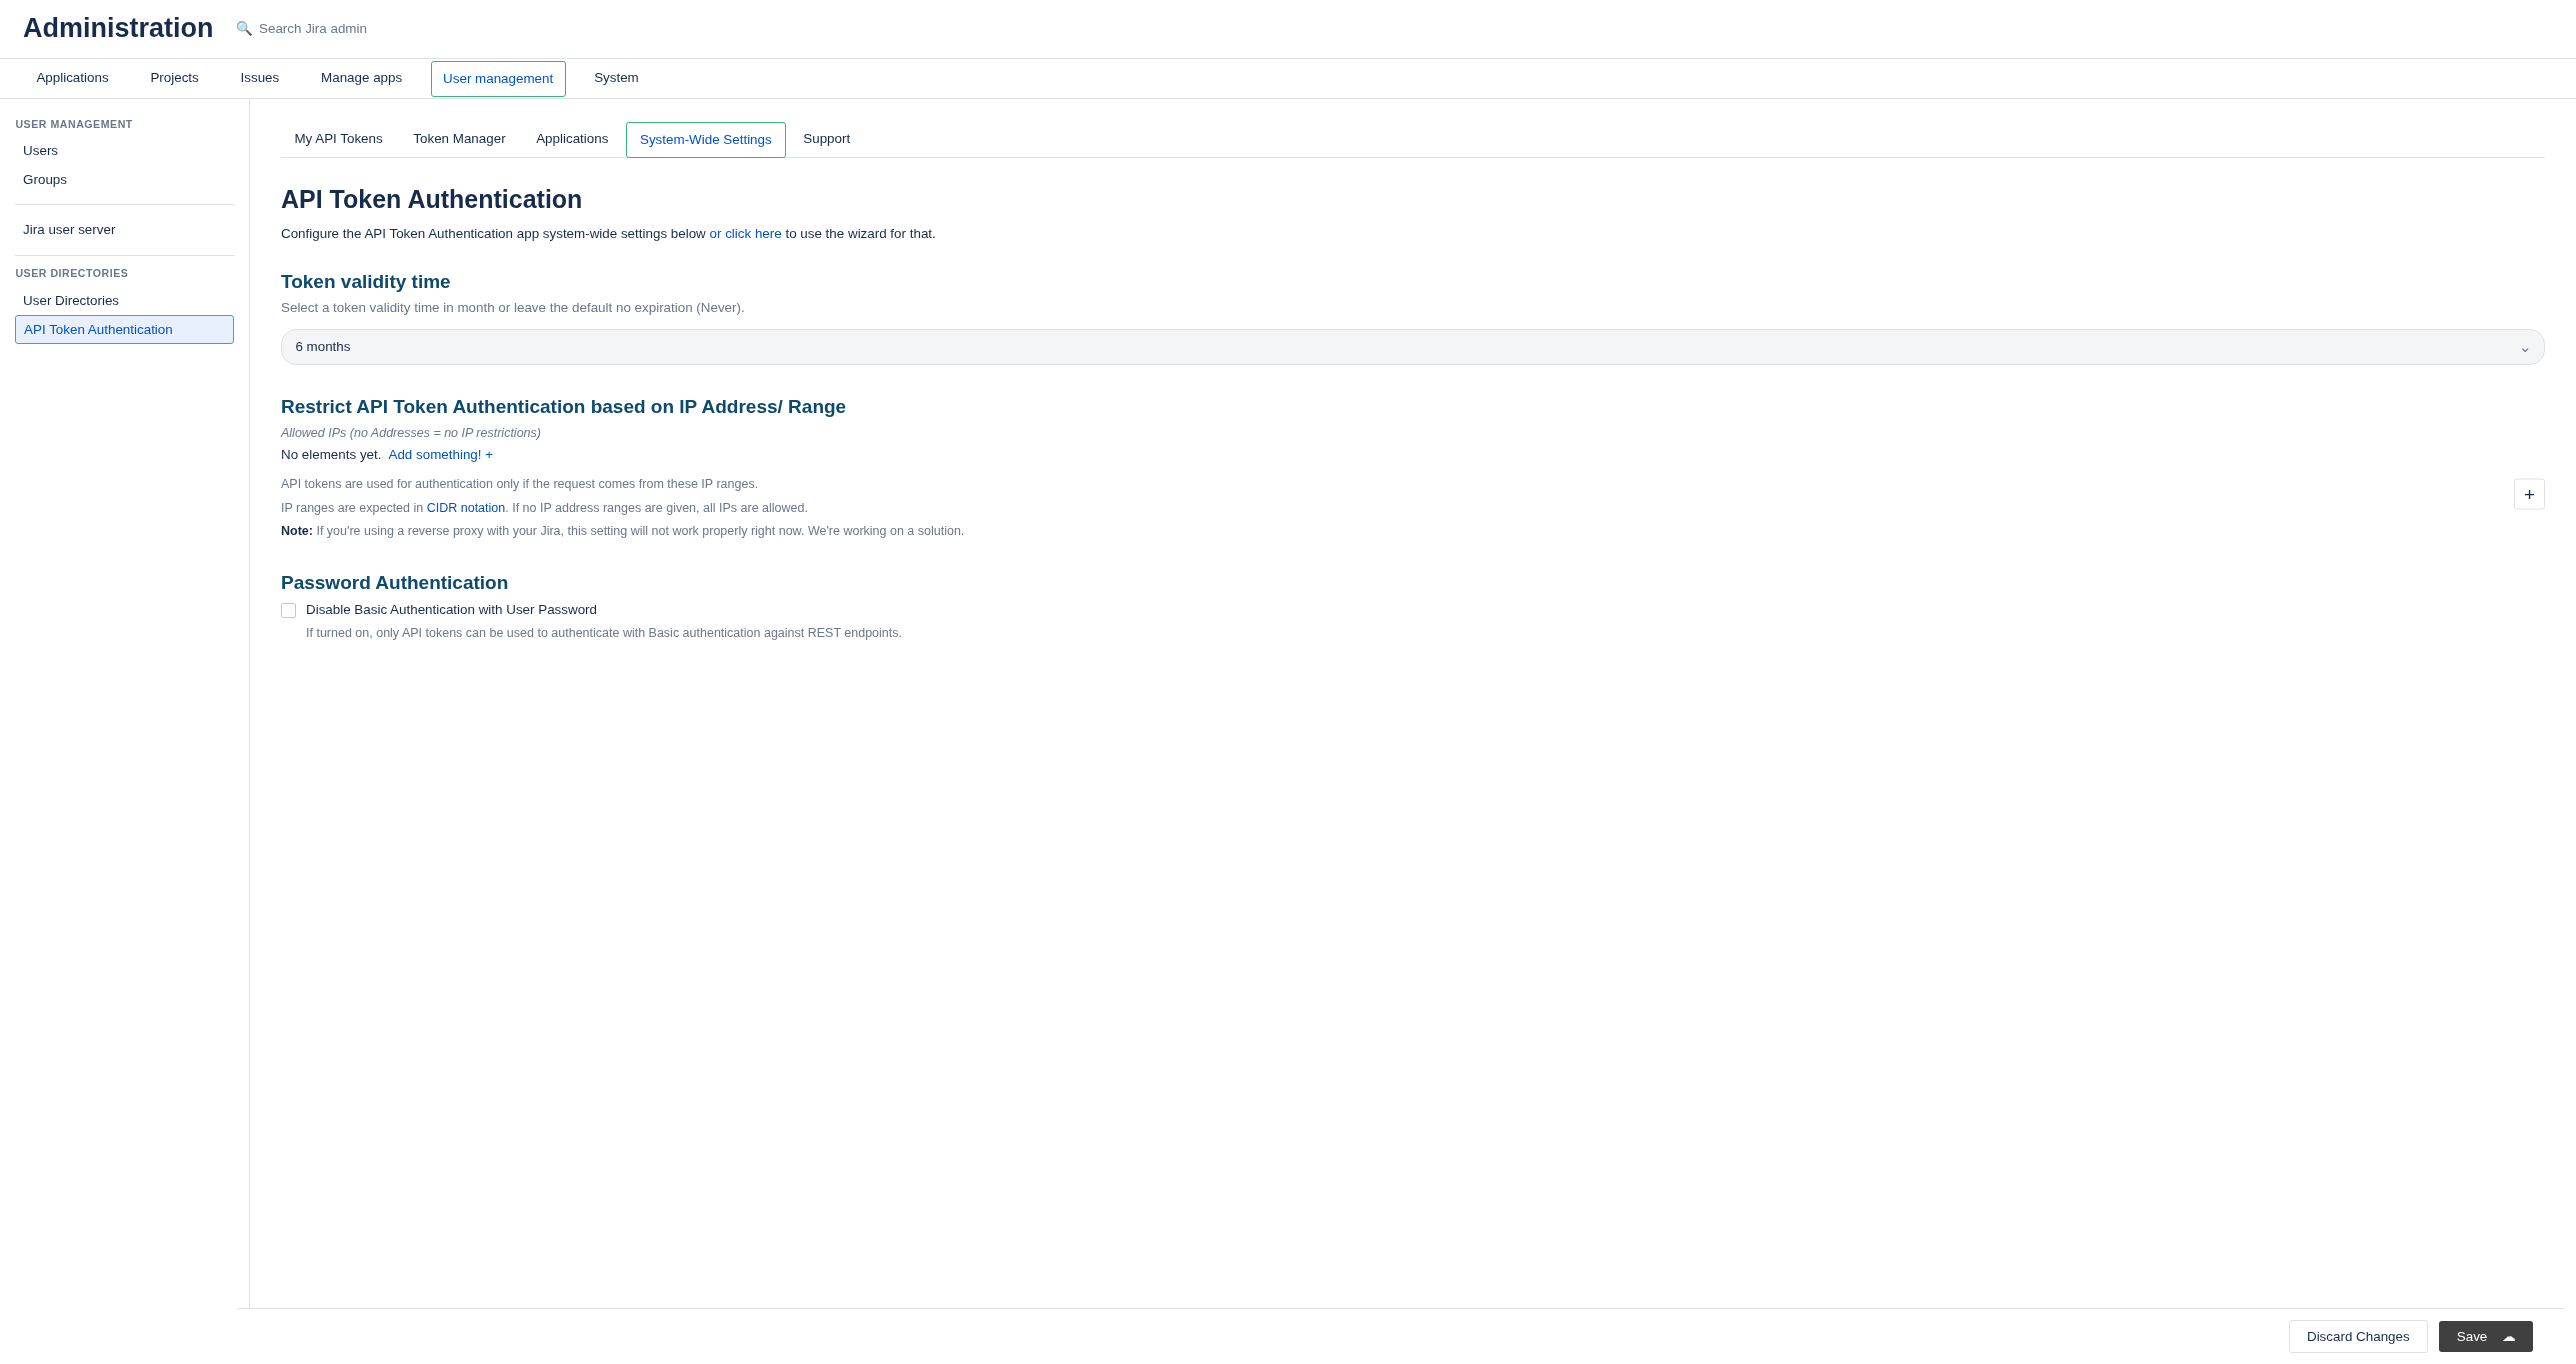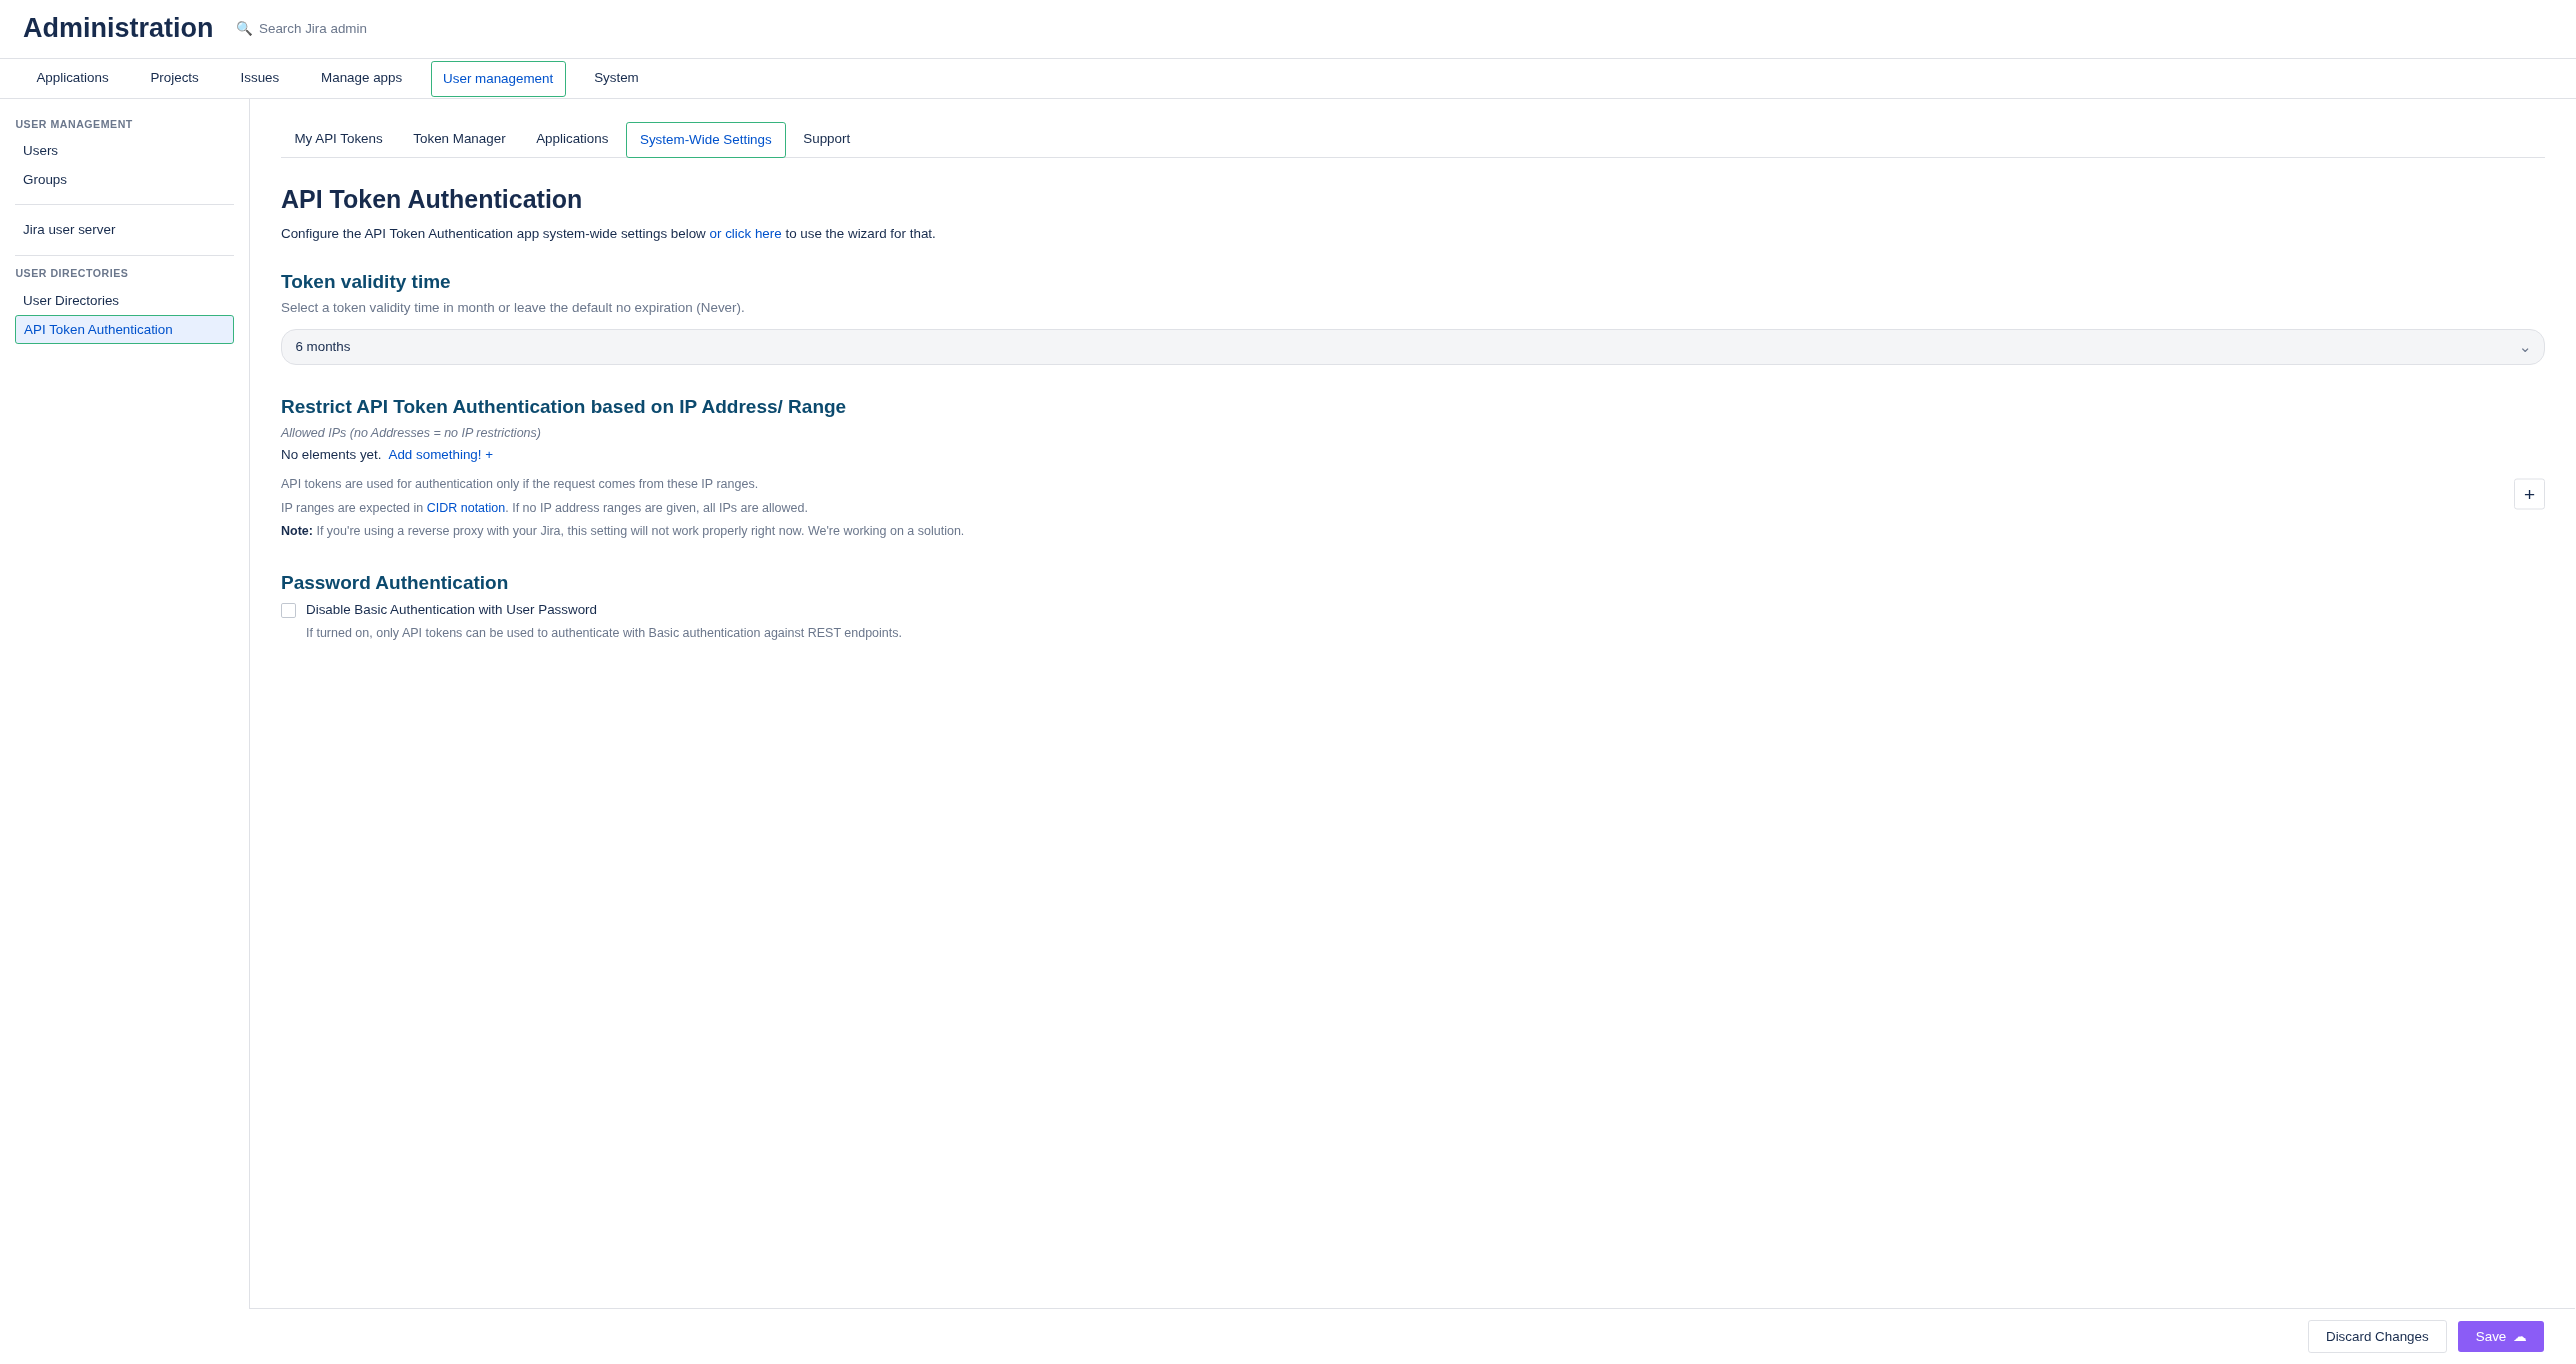--- a/index.html
+++ b/index.html
@@ -64,7 +64,7 @@
     .checkbox-desc { font-size: 12.5px; color: #6b778c; margin-left: 25px; }
 
     
-    .footer { position: fixed; bottom: 0; right: 1px; width: calc(100% - 250px); background: #fff; border-top: 1px solid #dfe1e6; padding: 11.5px 31px; display: flex; justify-content: flex-end; gap: 11.5px; align-items: center; }
+    .footer { position: fixed; bottom: 0; right: 12px; width: calc(100% - 250px); background: #fff; border-top: 1px solid #dfe1e6; padding: 11.5px 31px; display: flex; justify-content: flex-end; gap: 11.5px; align-items: center; }
     .btn-secondary { padding: 7.7px 17.3px; border: 1px solid #dfe1e6; border-radius: 2.9px; background: #fff; color: #172b4d; font-size: 13.4px; cursor: pointer; }
     .btn-primary { padding: 7.7px 17.3px; border: none; border-radius: 2.9px; background: #8b5cf6; color: #fff; font-size: 13.4px; cursor: pointer; display: flex; align-items: center; gap: 7px; }
     .save-icon { display: inline-block; }

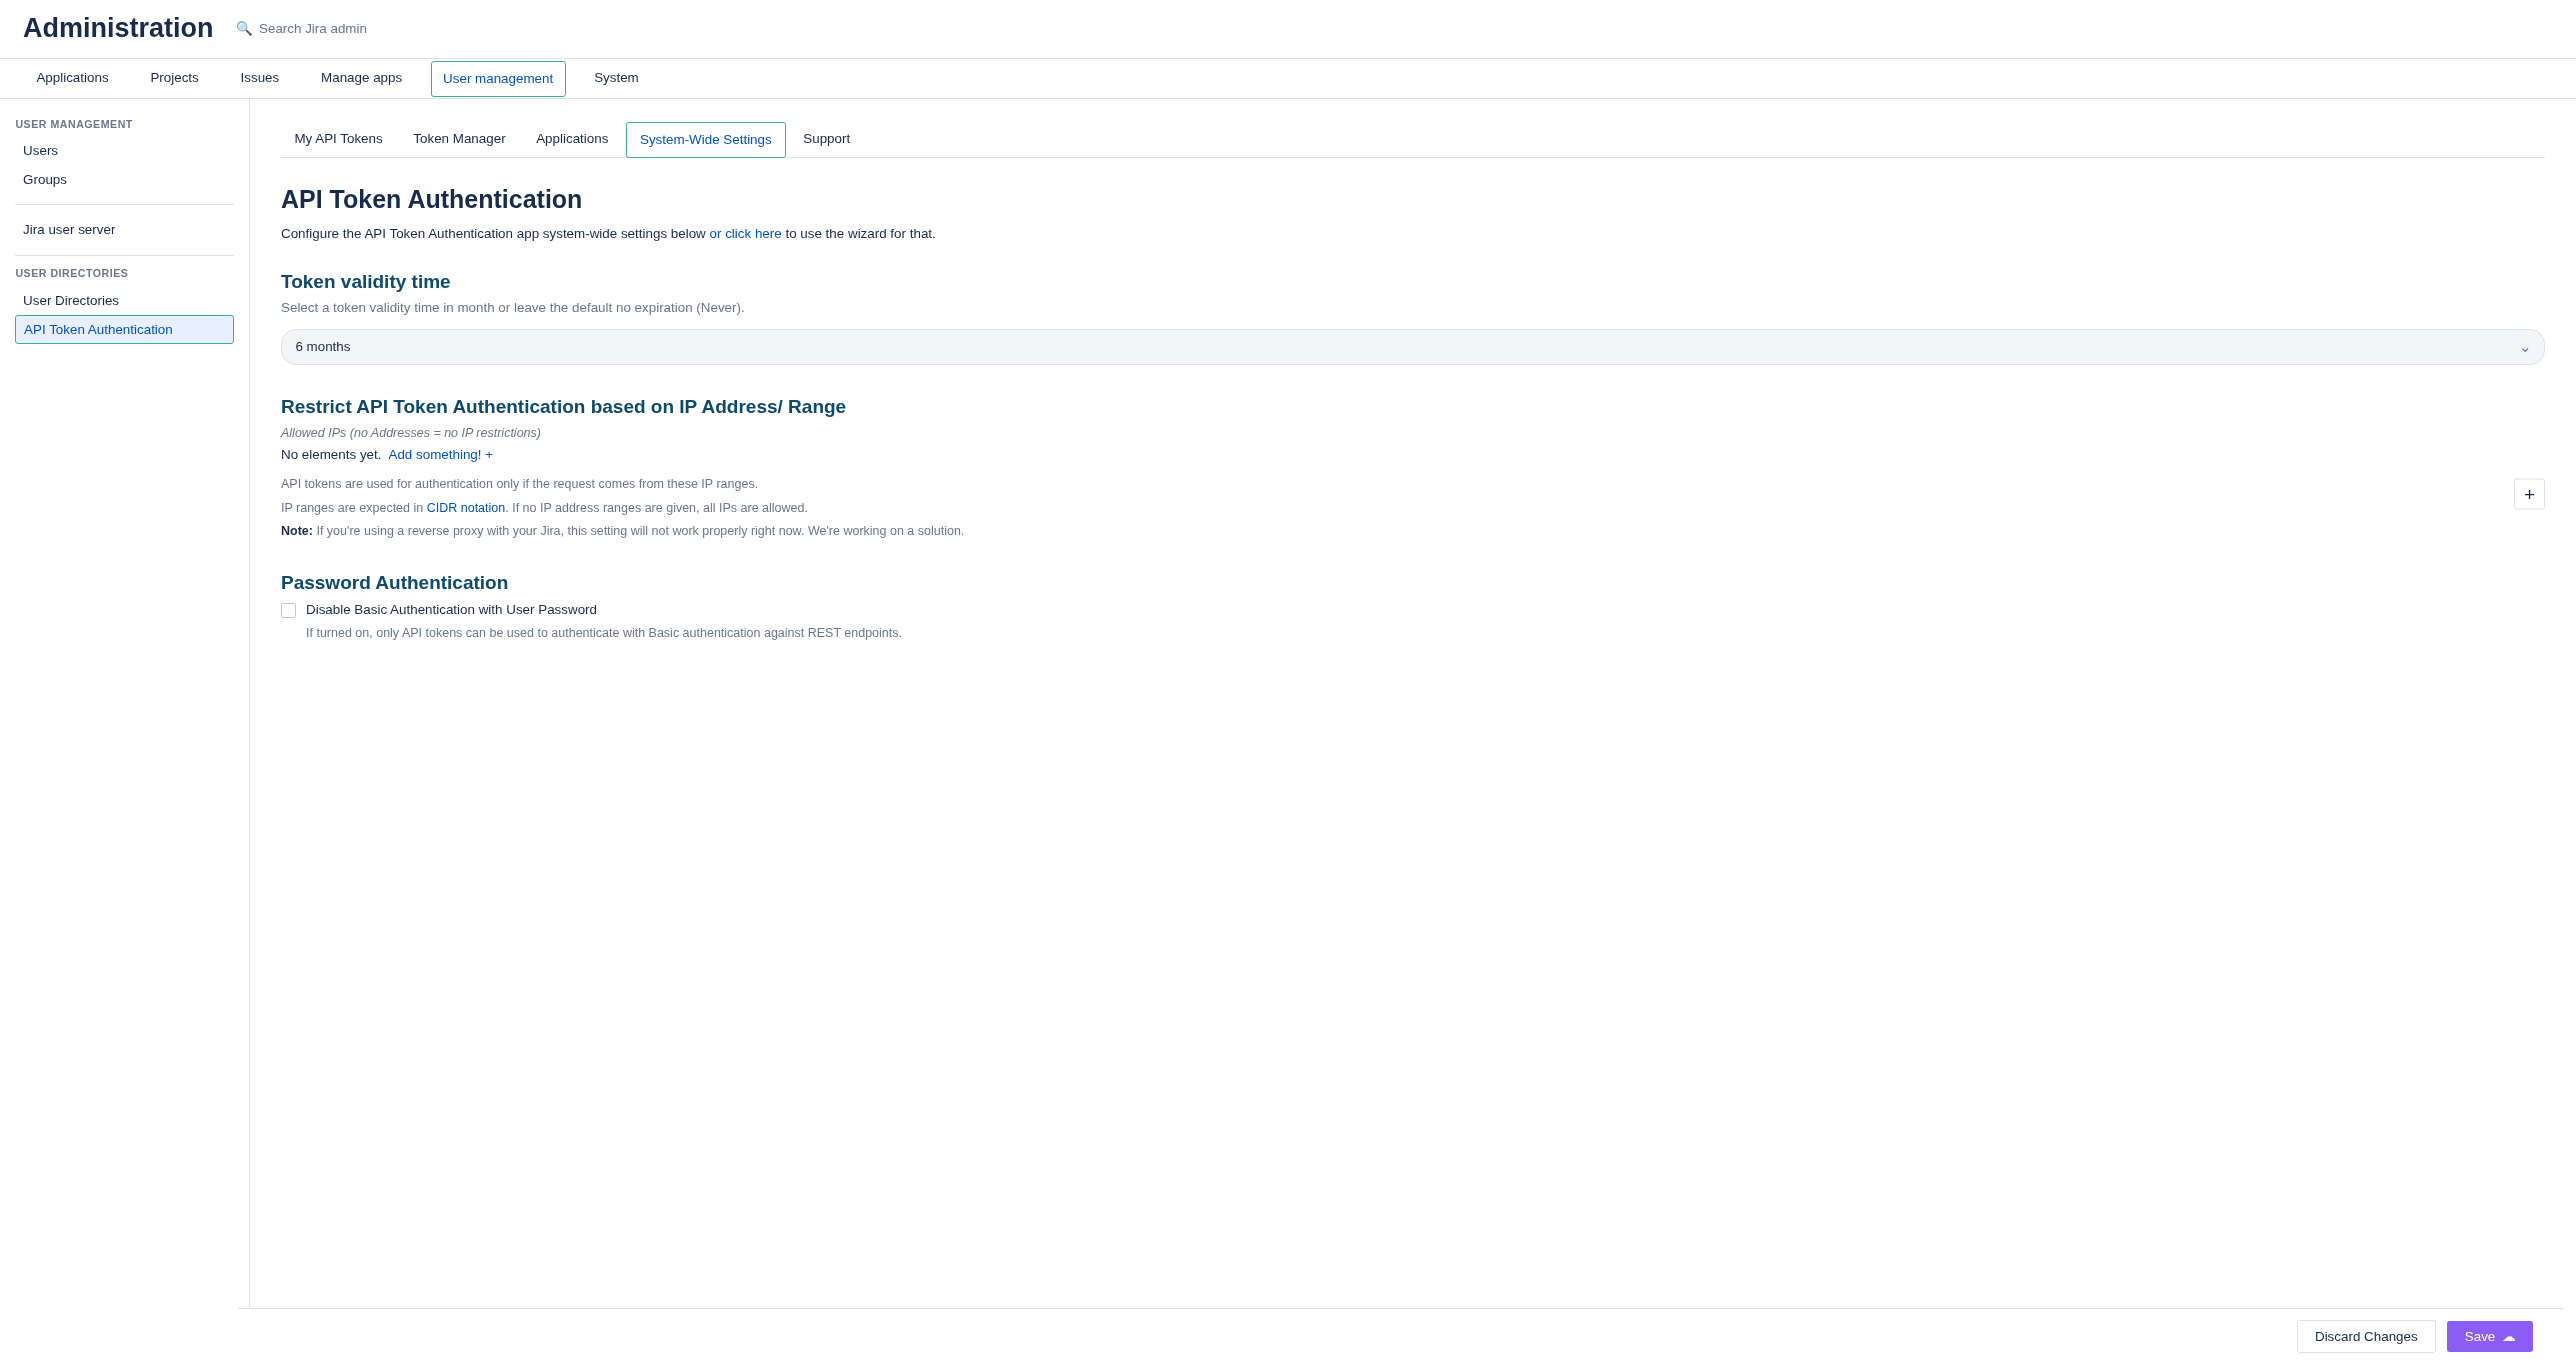--- a/index.html
+++ b/index.html
@@ -66,7 +66,7 @@
     
     .footer { position: fixed; bottom: 0; right: 12px; width: calc(100% - 250px); background: #fff; border-top: 1px solid #dfe1e6; padding: 11.5px 31px; display: flex; justify-content: flex-end; gap: 11.5px; align-items: center; }
     .btn-secondary { padding: 7.7px 17.3px; border: 1px solid #dfe1e6; border-radius: 2.9px; background: #fff; color: #172b4d; font-size: 13.4px; cursor: pointer; }
-    .btn-primary { padding: 7.7px 17.3px; border: none; border-radius: 2.9px; background: #8b5cf6; color: #fff; font-size: 13.4px; cursor: pointer; display: flex; align-items: center; gap: 7px; }
+    .btn-primary { padding: 7.7px 17.3px; border: none; border-radius: 2.9px; background: #404040; color: #fff; font-size: 13.4px; cursor: pointer; display: flex; align-items: center; gap: 15px; }
     .save-icon { display: inline-block; }
   </style>
 </head>

